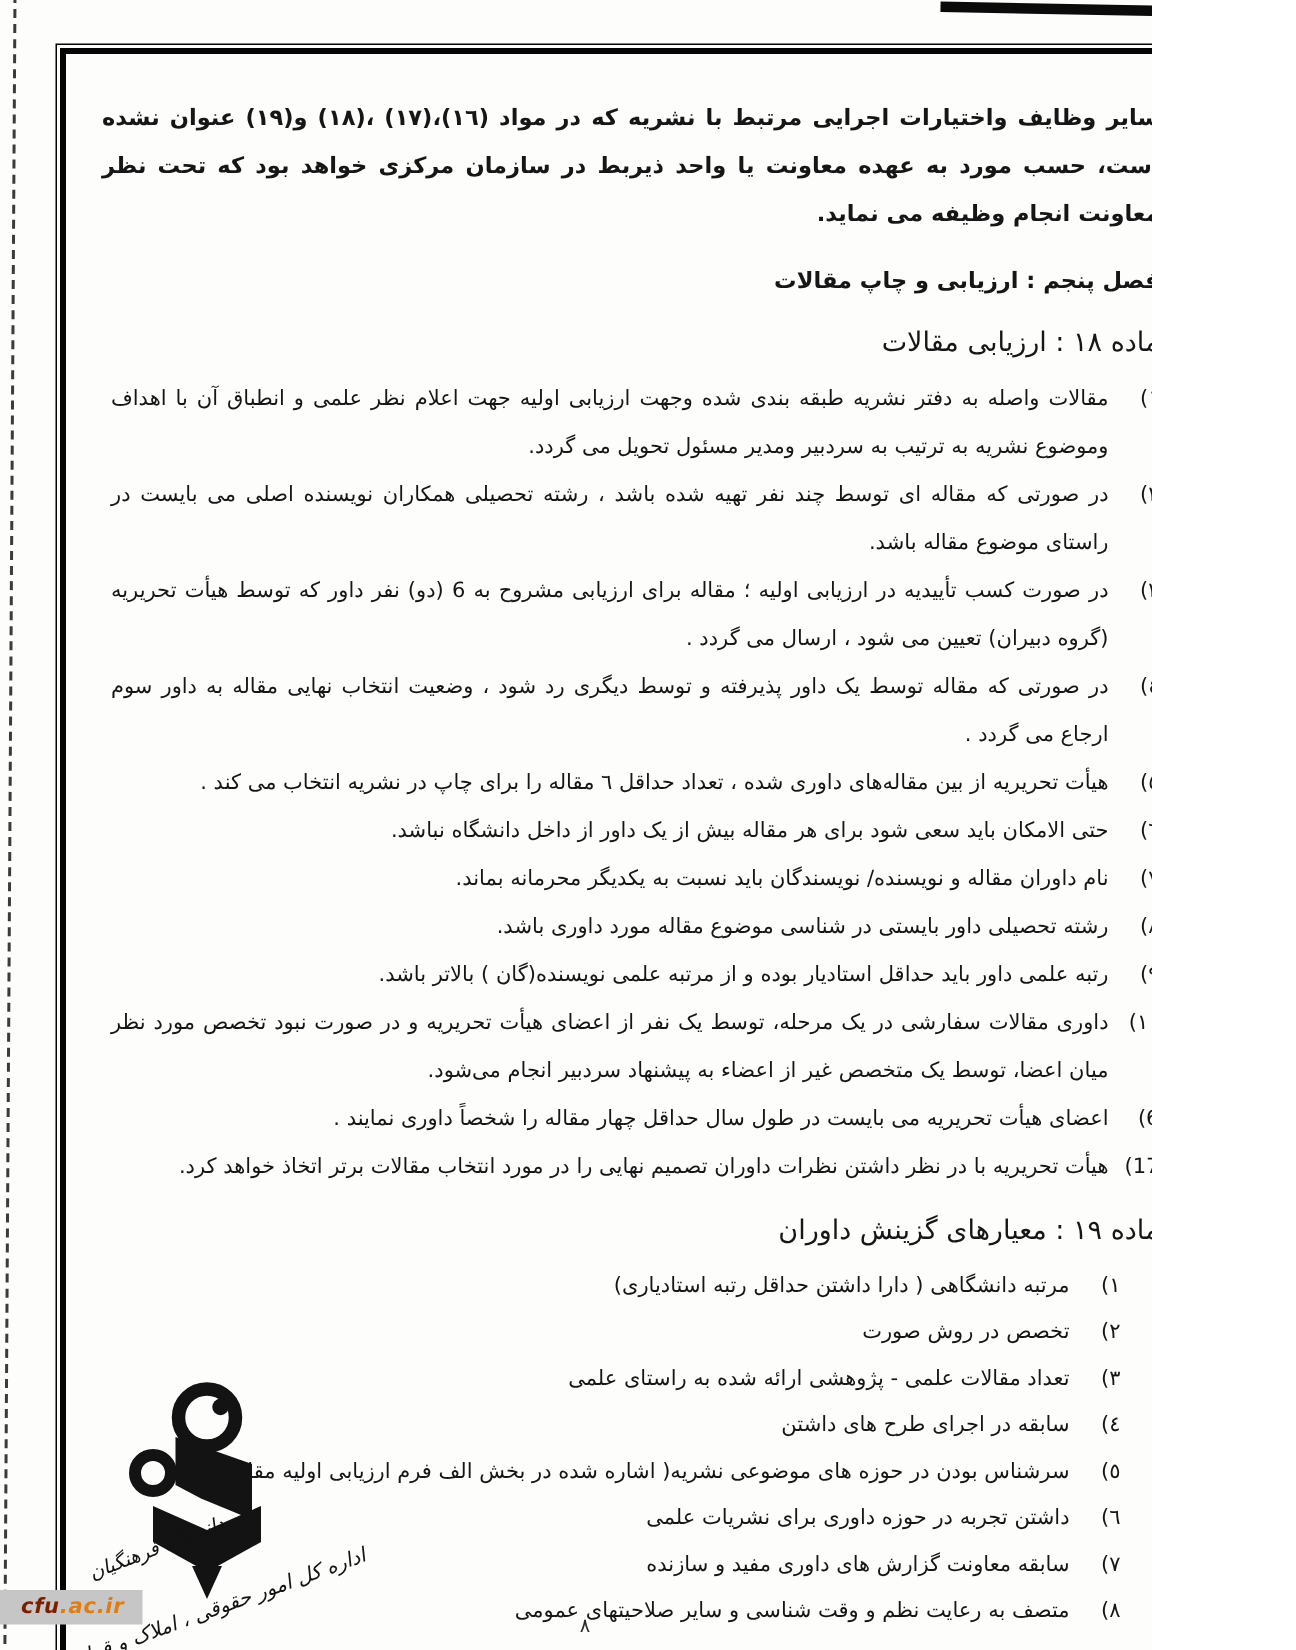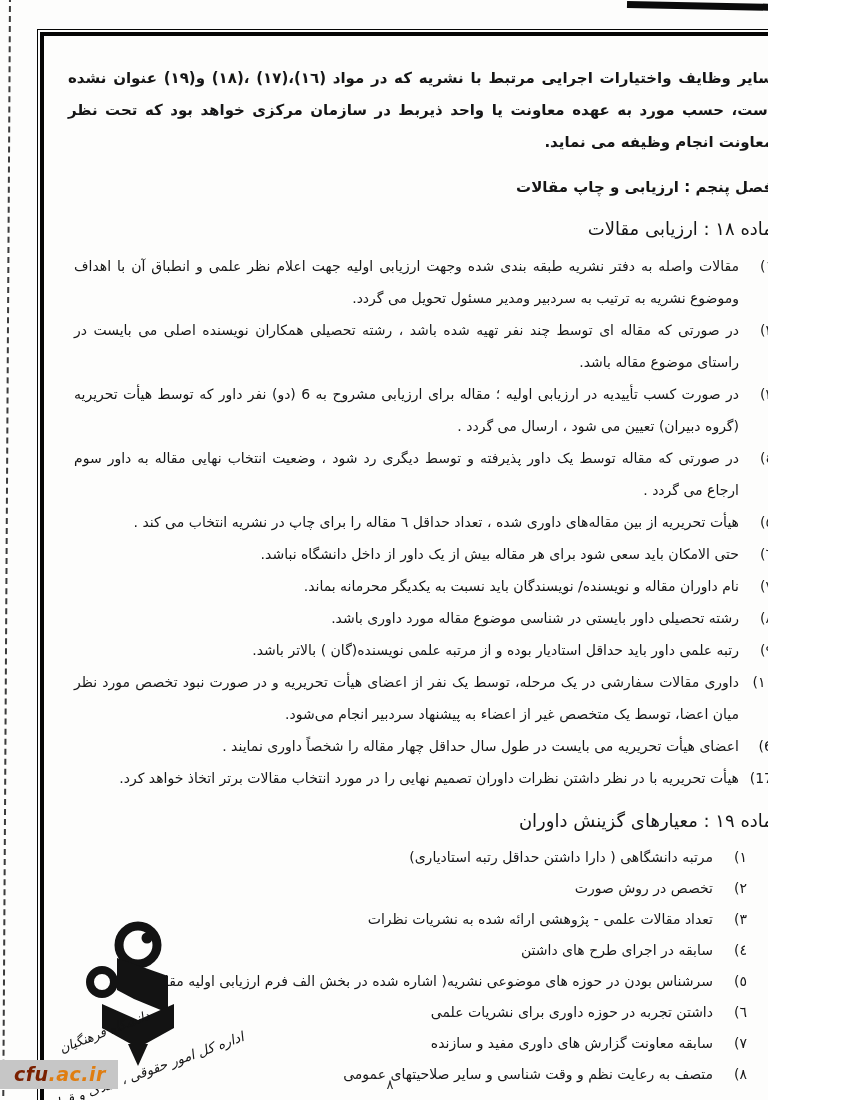--- a/index.html
+++ b/index.html
@@ -159,7 +159,7 @@
             </div>
           <div class="item">
               <span class="num">٣)</span>
-              <span class="txt">تعداد مقالات علمی - پژوهشی ارائه شده به نشریات نظرات</span>
+              <span class="txt">تعداد مقالات علمی - پژوهشی ارائه شده به راستای علمی</span>
             </div>
           <div class="item">
               <span class="num">٤)</span>

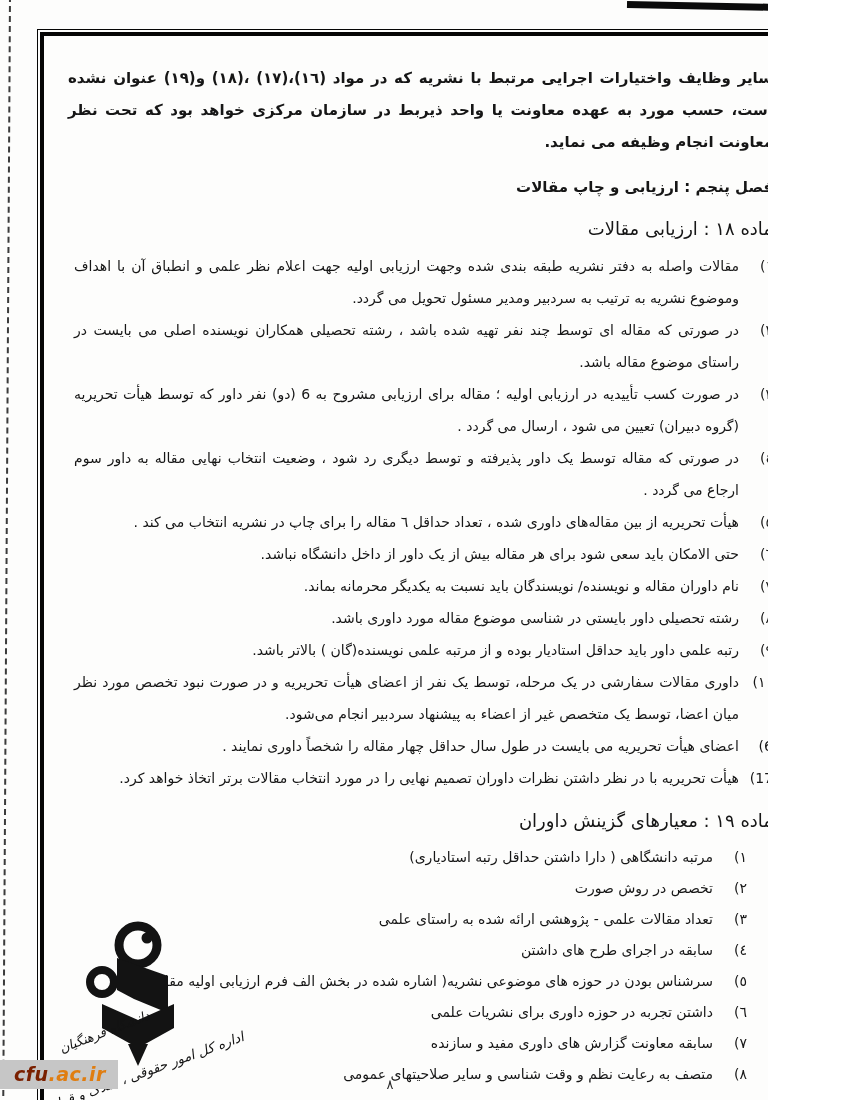--- a/index.html
+++ b/index.html
@@ -66,7 +66,7 @@
   
   .watermark {
     position:absolute; left:0; top:1060px; padding:3px 12px 4px 14px;
-    background:#c6c6c6; font-weight:bold; font-style:italic; font-size:19px;
+    background:#c6c6c6; font-weight:bold; font-style:italic; font-size:14px;
     letter-spacing:.5px;
   }
   .watermark .wm1 { color:#7a2000; }

